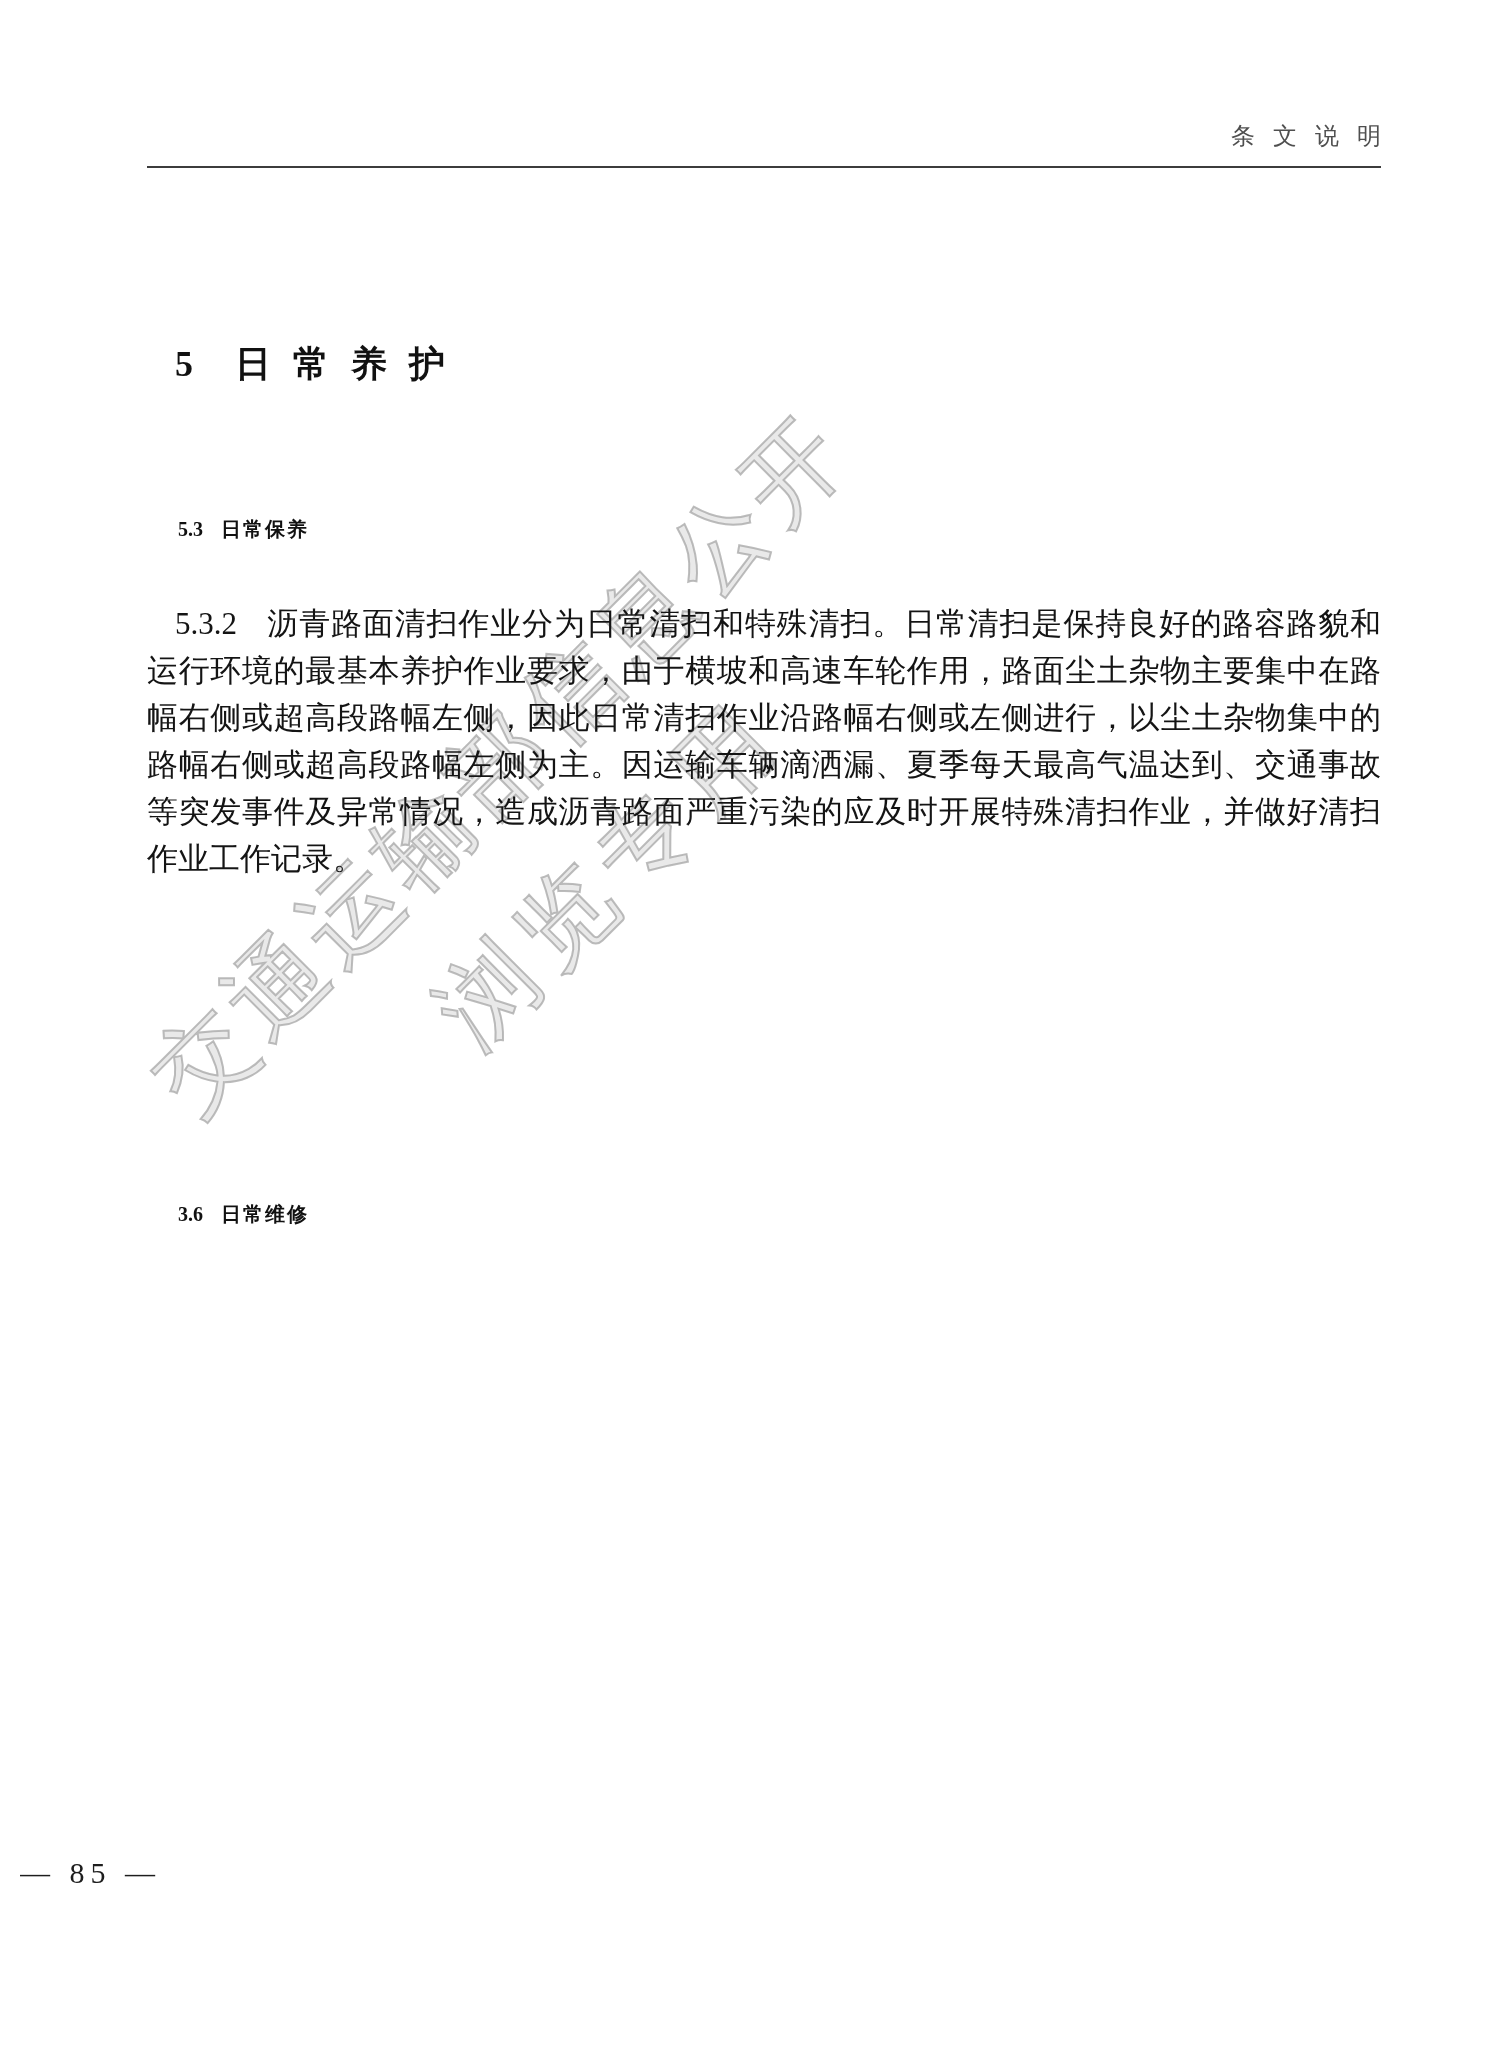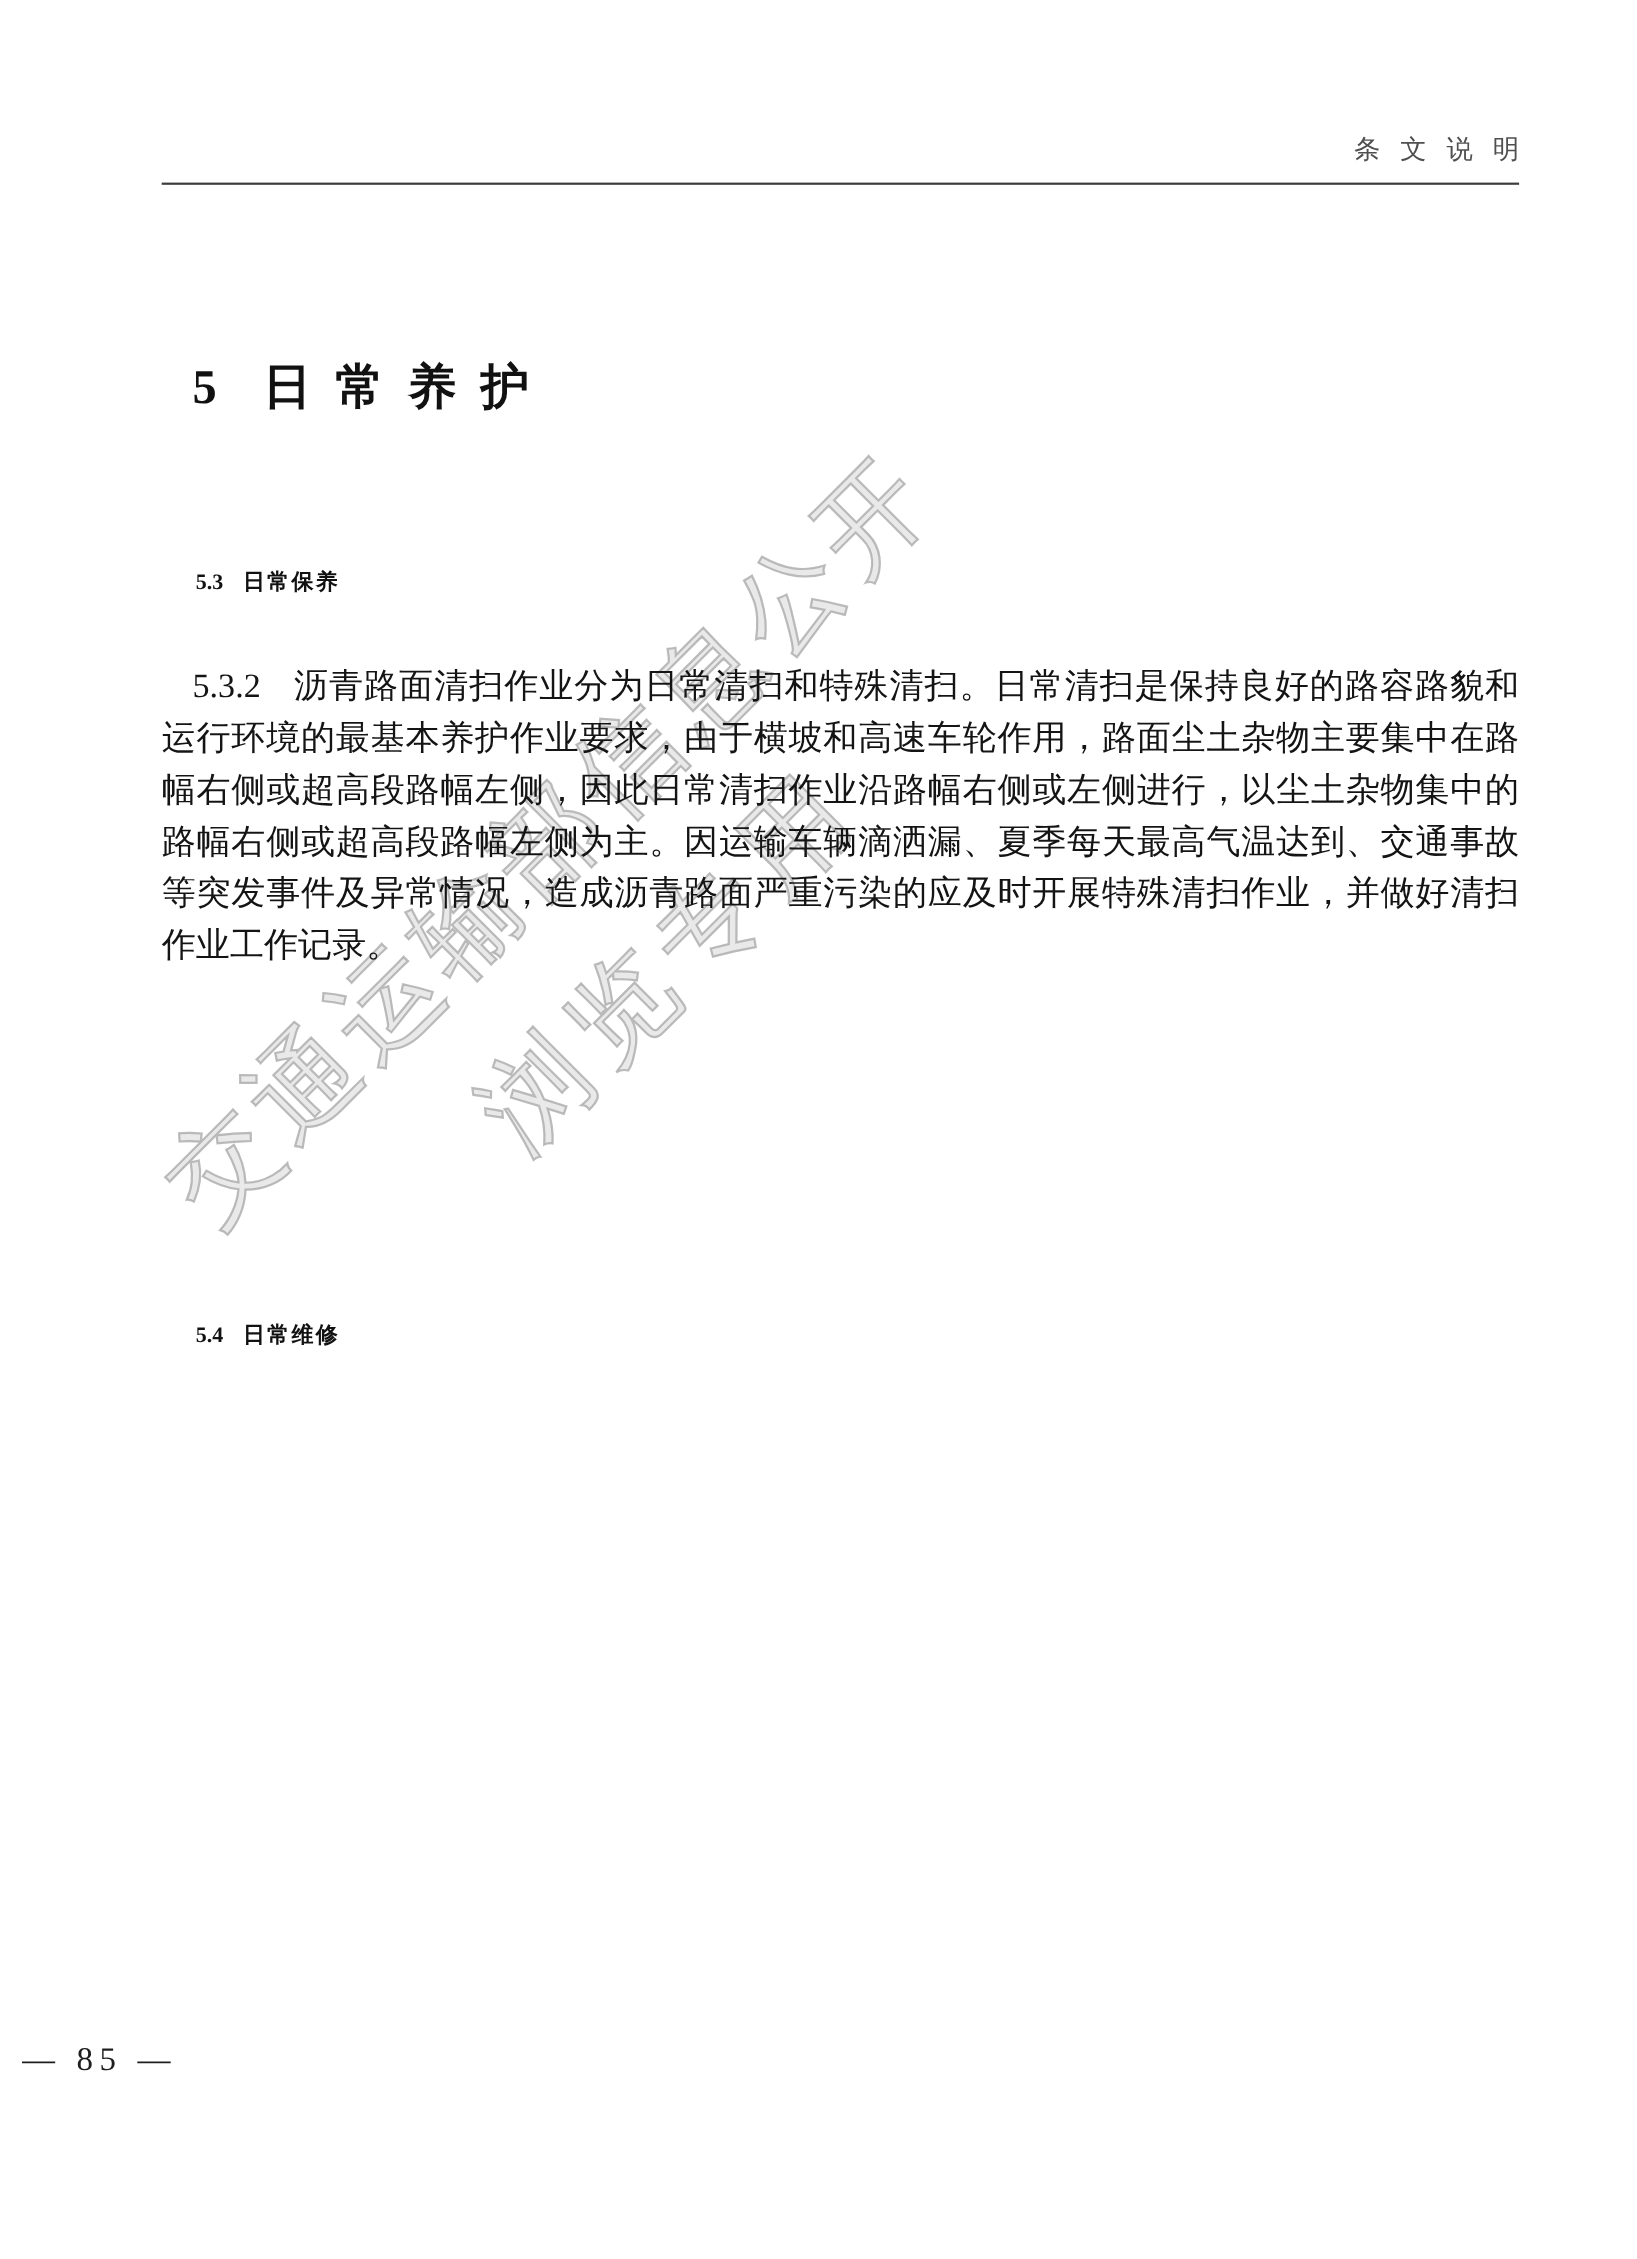--- a/index.html
+++ b/index.html
@@ -65,11 +65,11 @@
   
   .chapter {
     position: absolute;
-    top: 328px;
+    top: 340px;
     left: 155px;
     margin: 0;
     font-weight: 600;
-    font-size: 44px;
+    font-size: 36px;
     line-height: 48px;
     z-index: 2;
     white-space: nowrap;

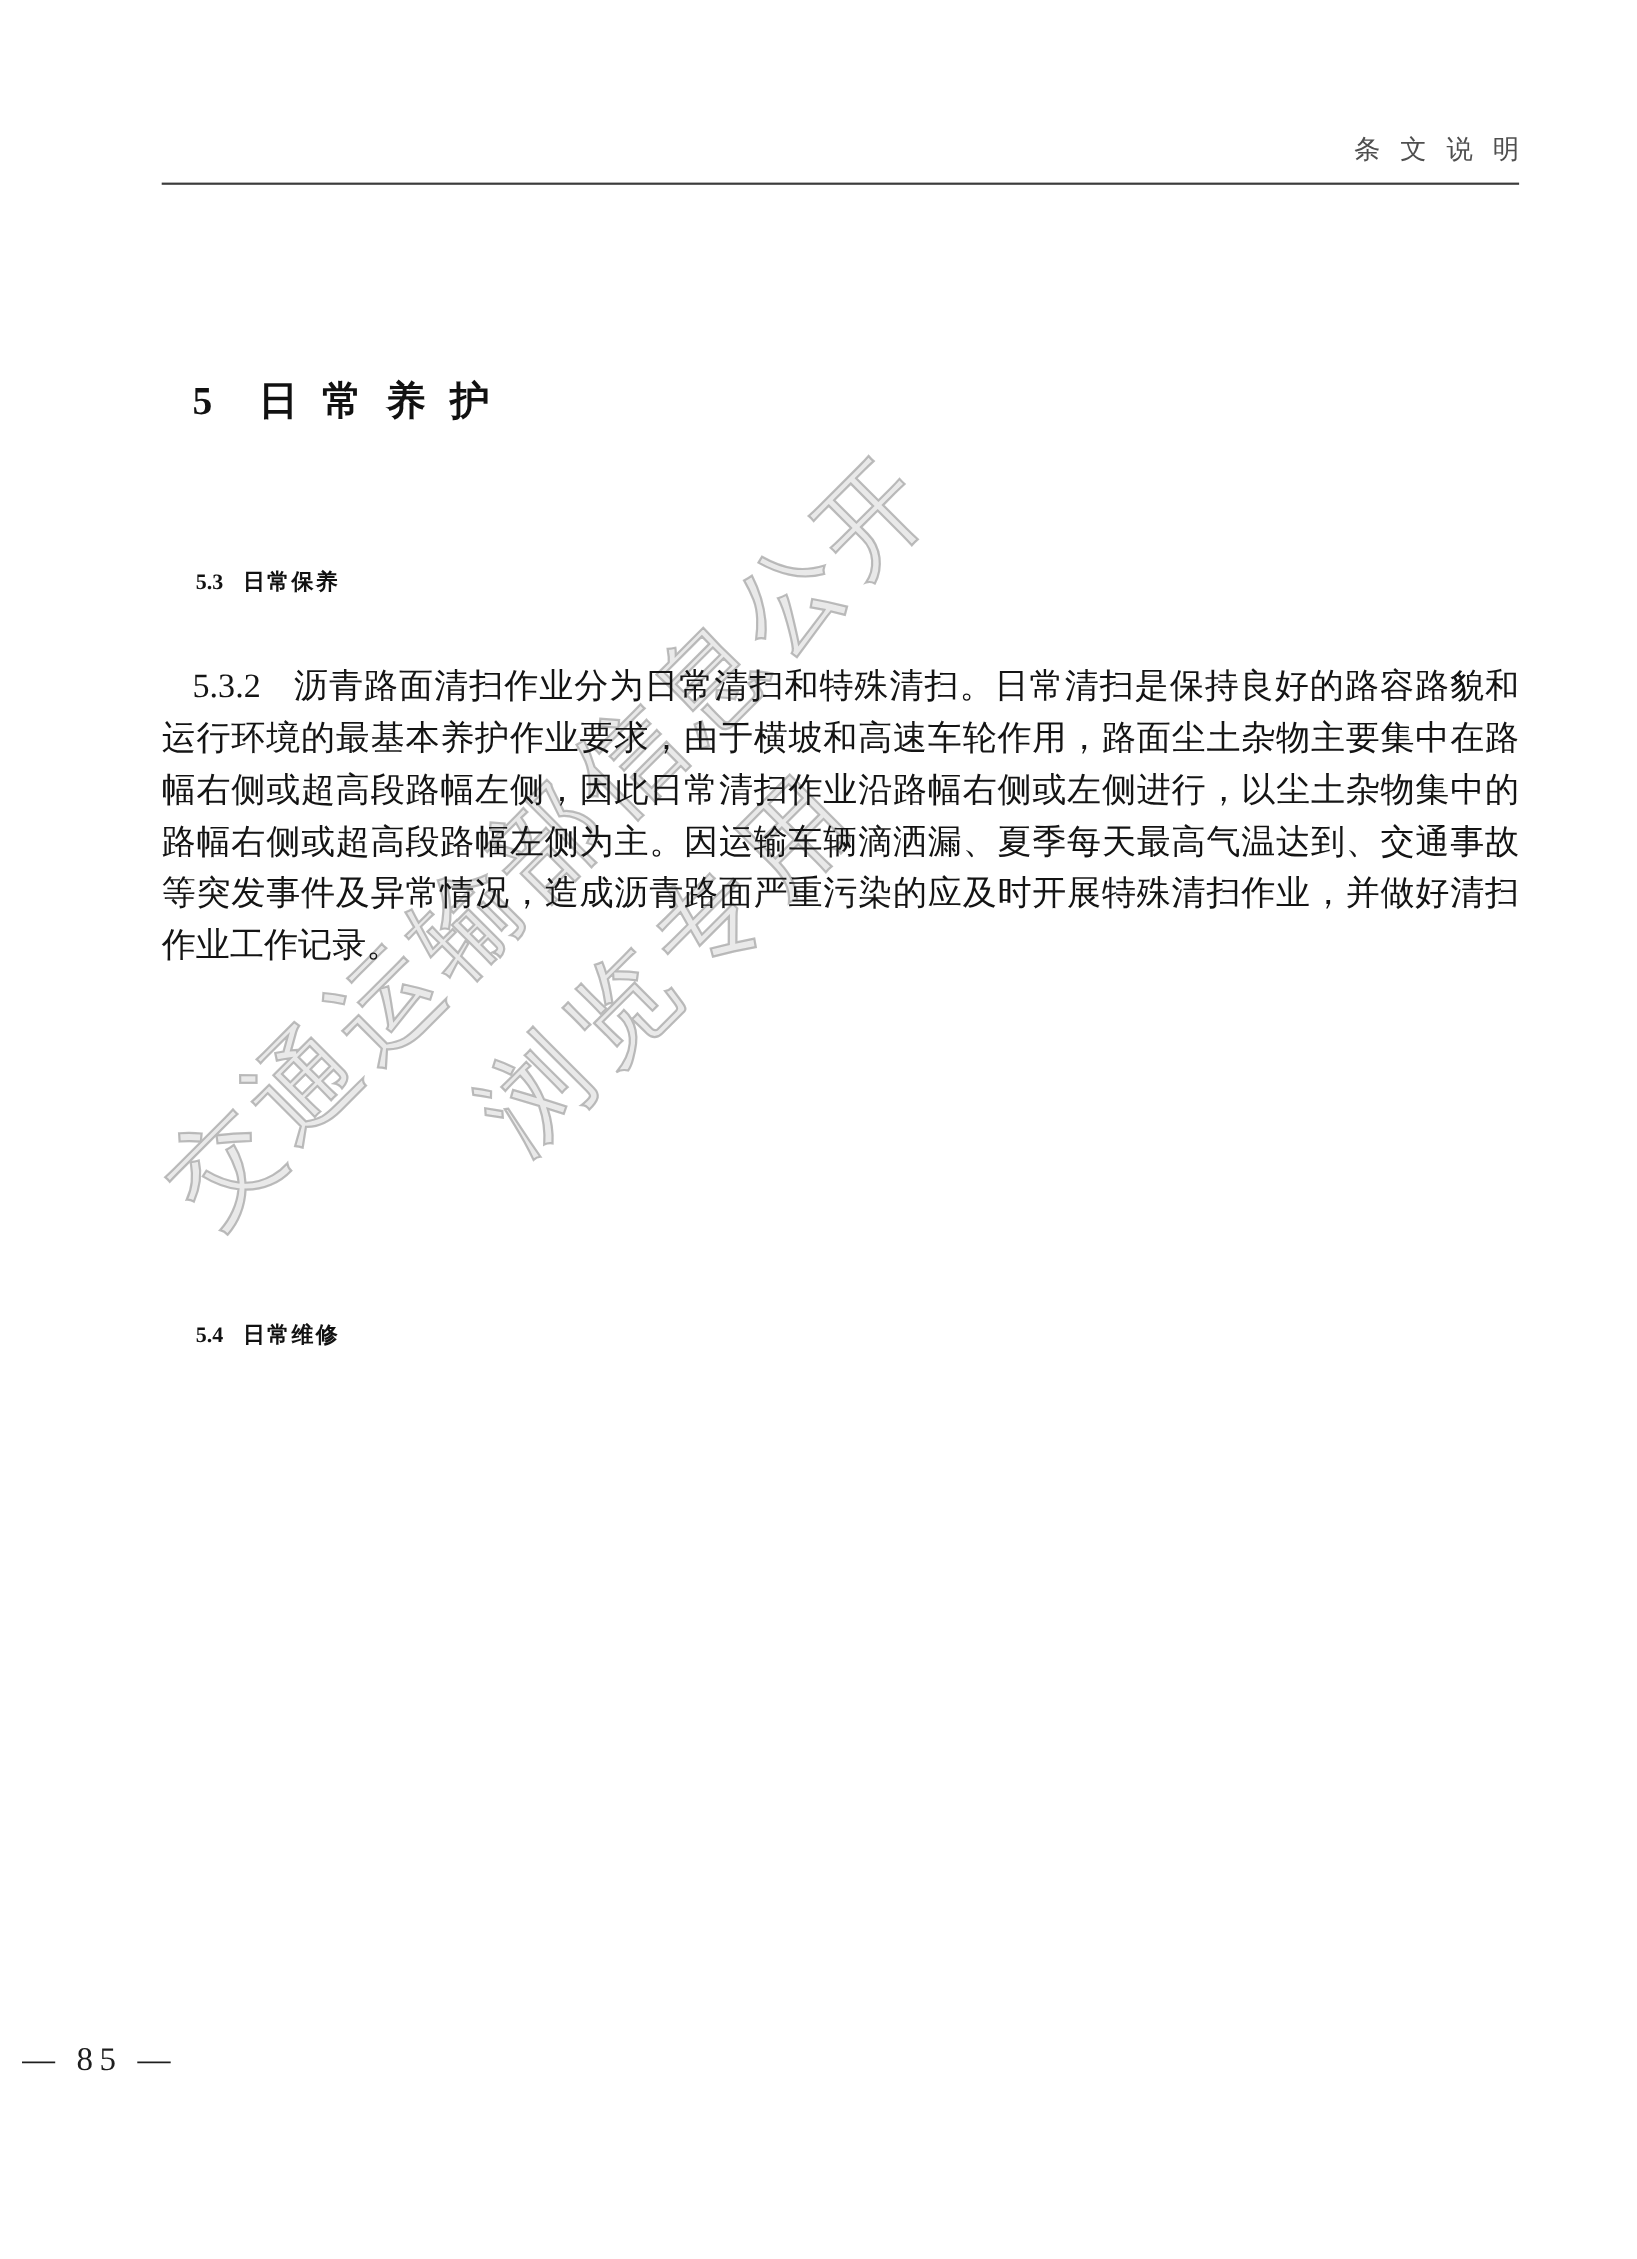--- a/index.html
+++ b/index.html
@@ -178,7 +178,7 @@
 
 
   <h2 class="section-heading sec-54">
-    <span class="sec-num">5.4</span><span class="sec-title">日常维修</span>
+    <span class="sec-num">3.6</span><span class="sec-title">日常维修</span>
   </h2>
 
 

